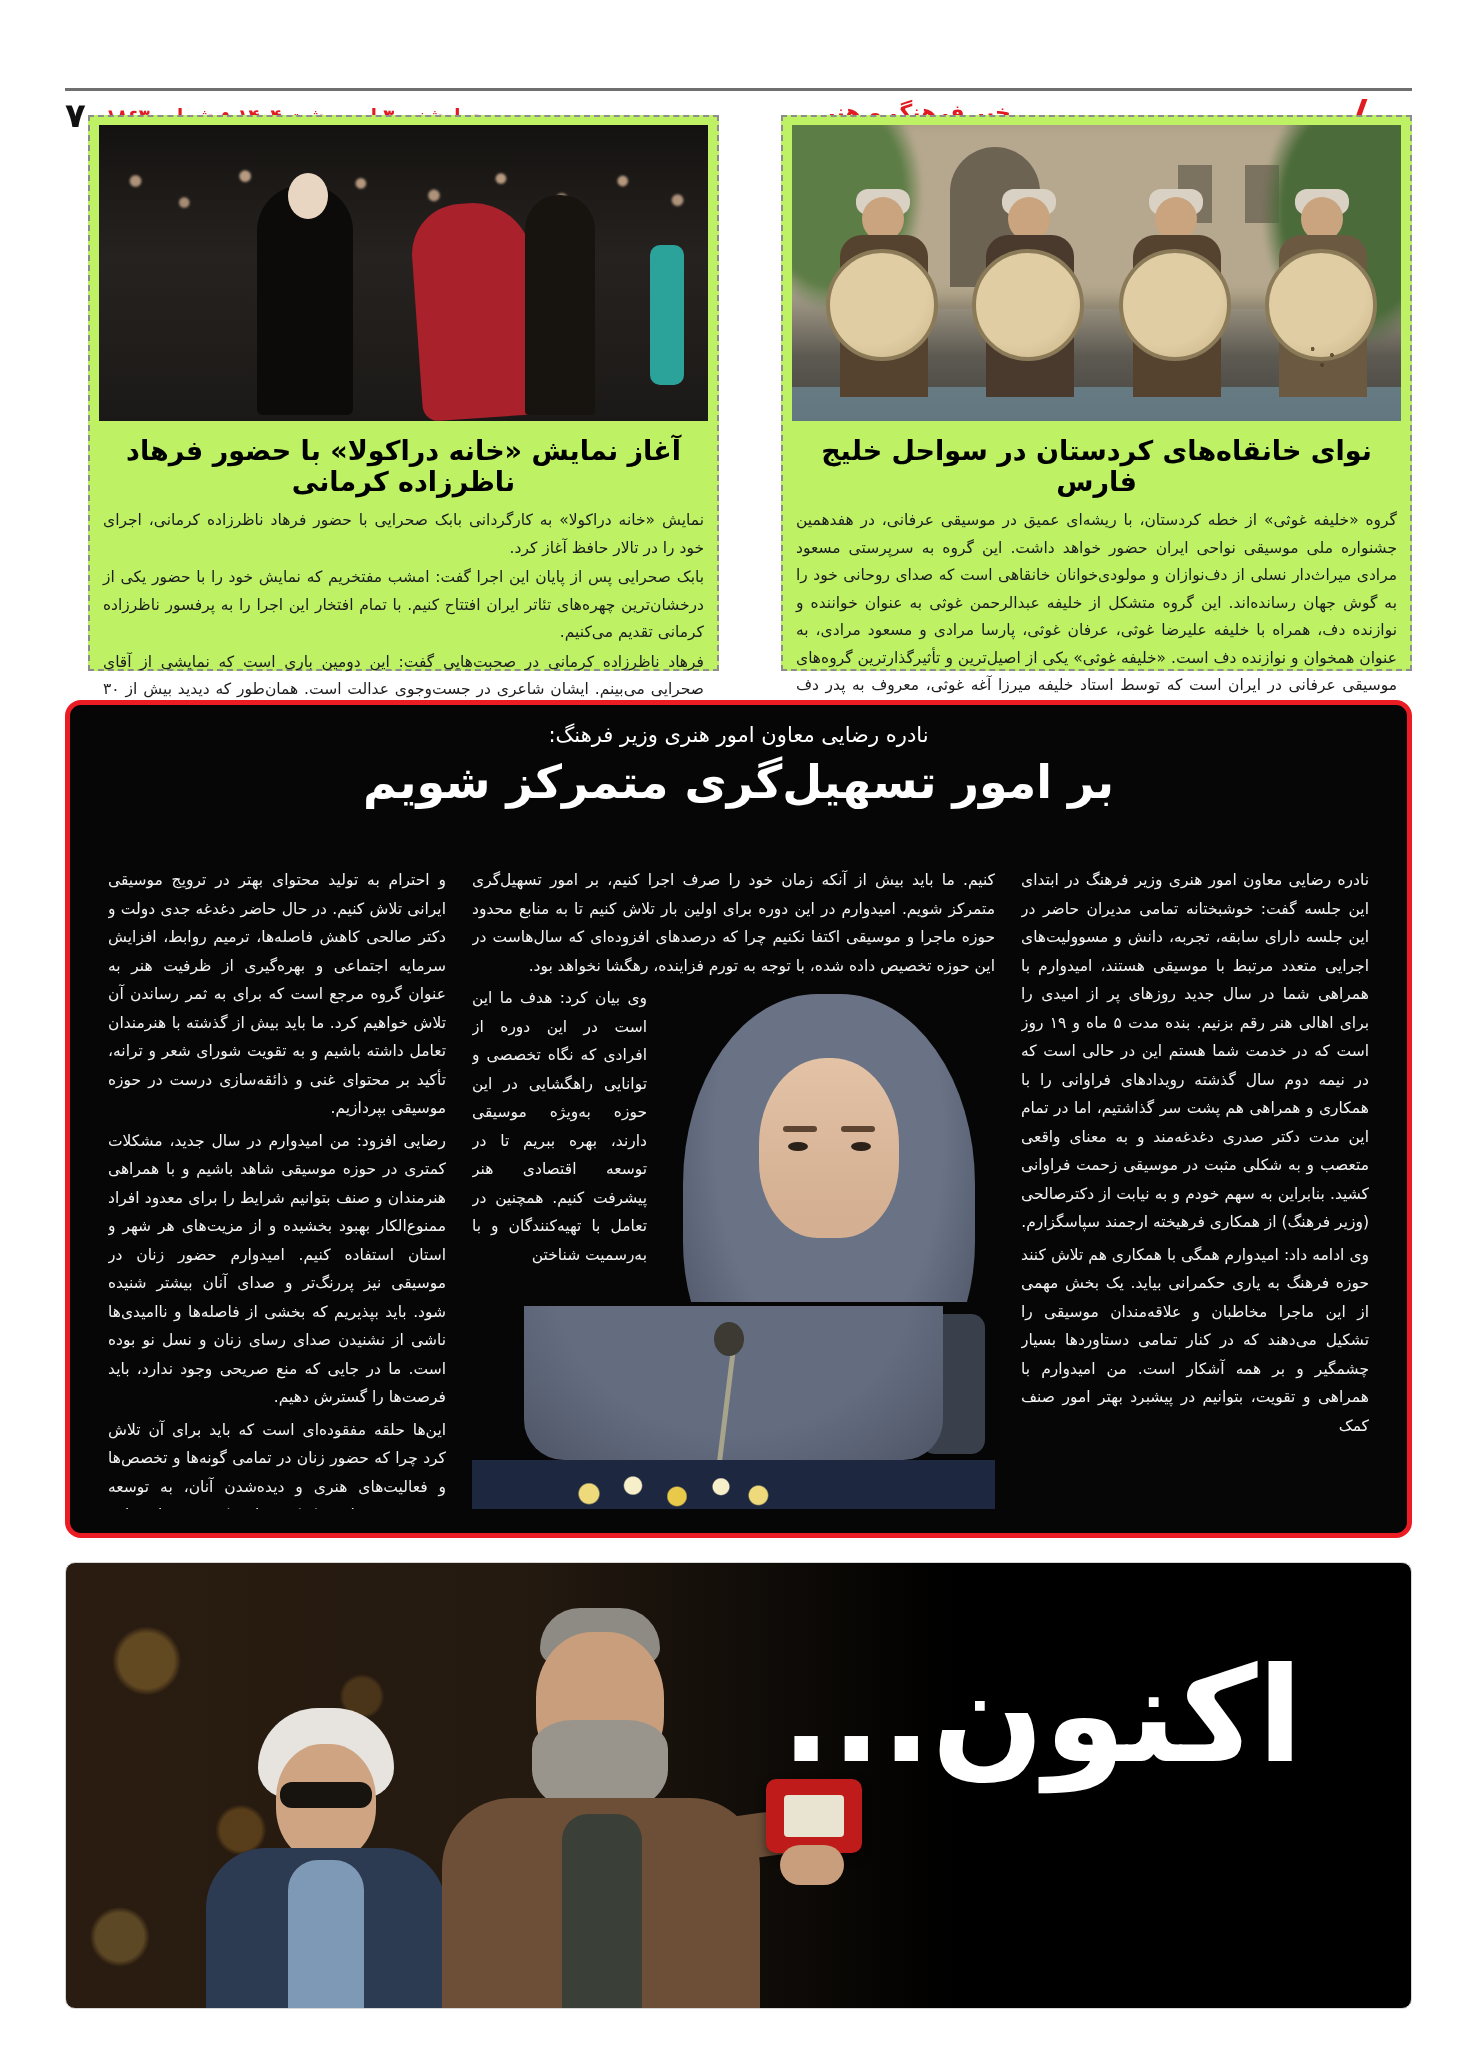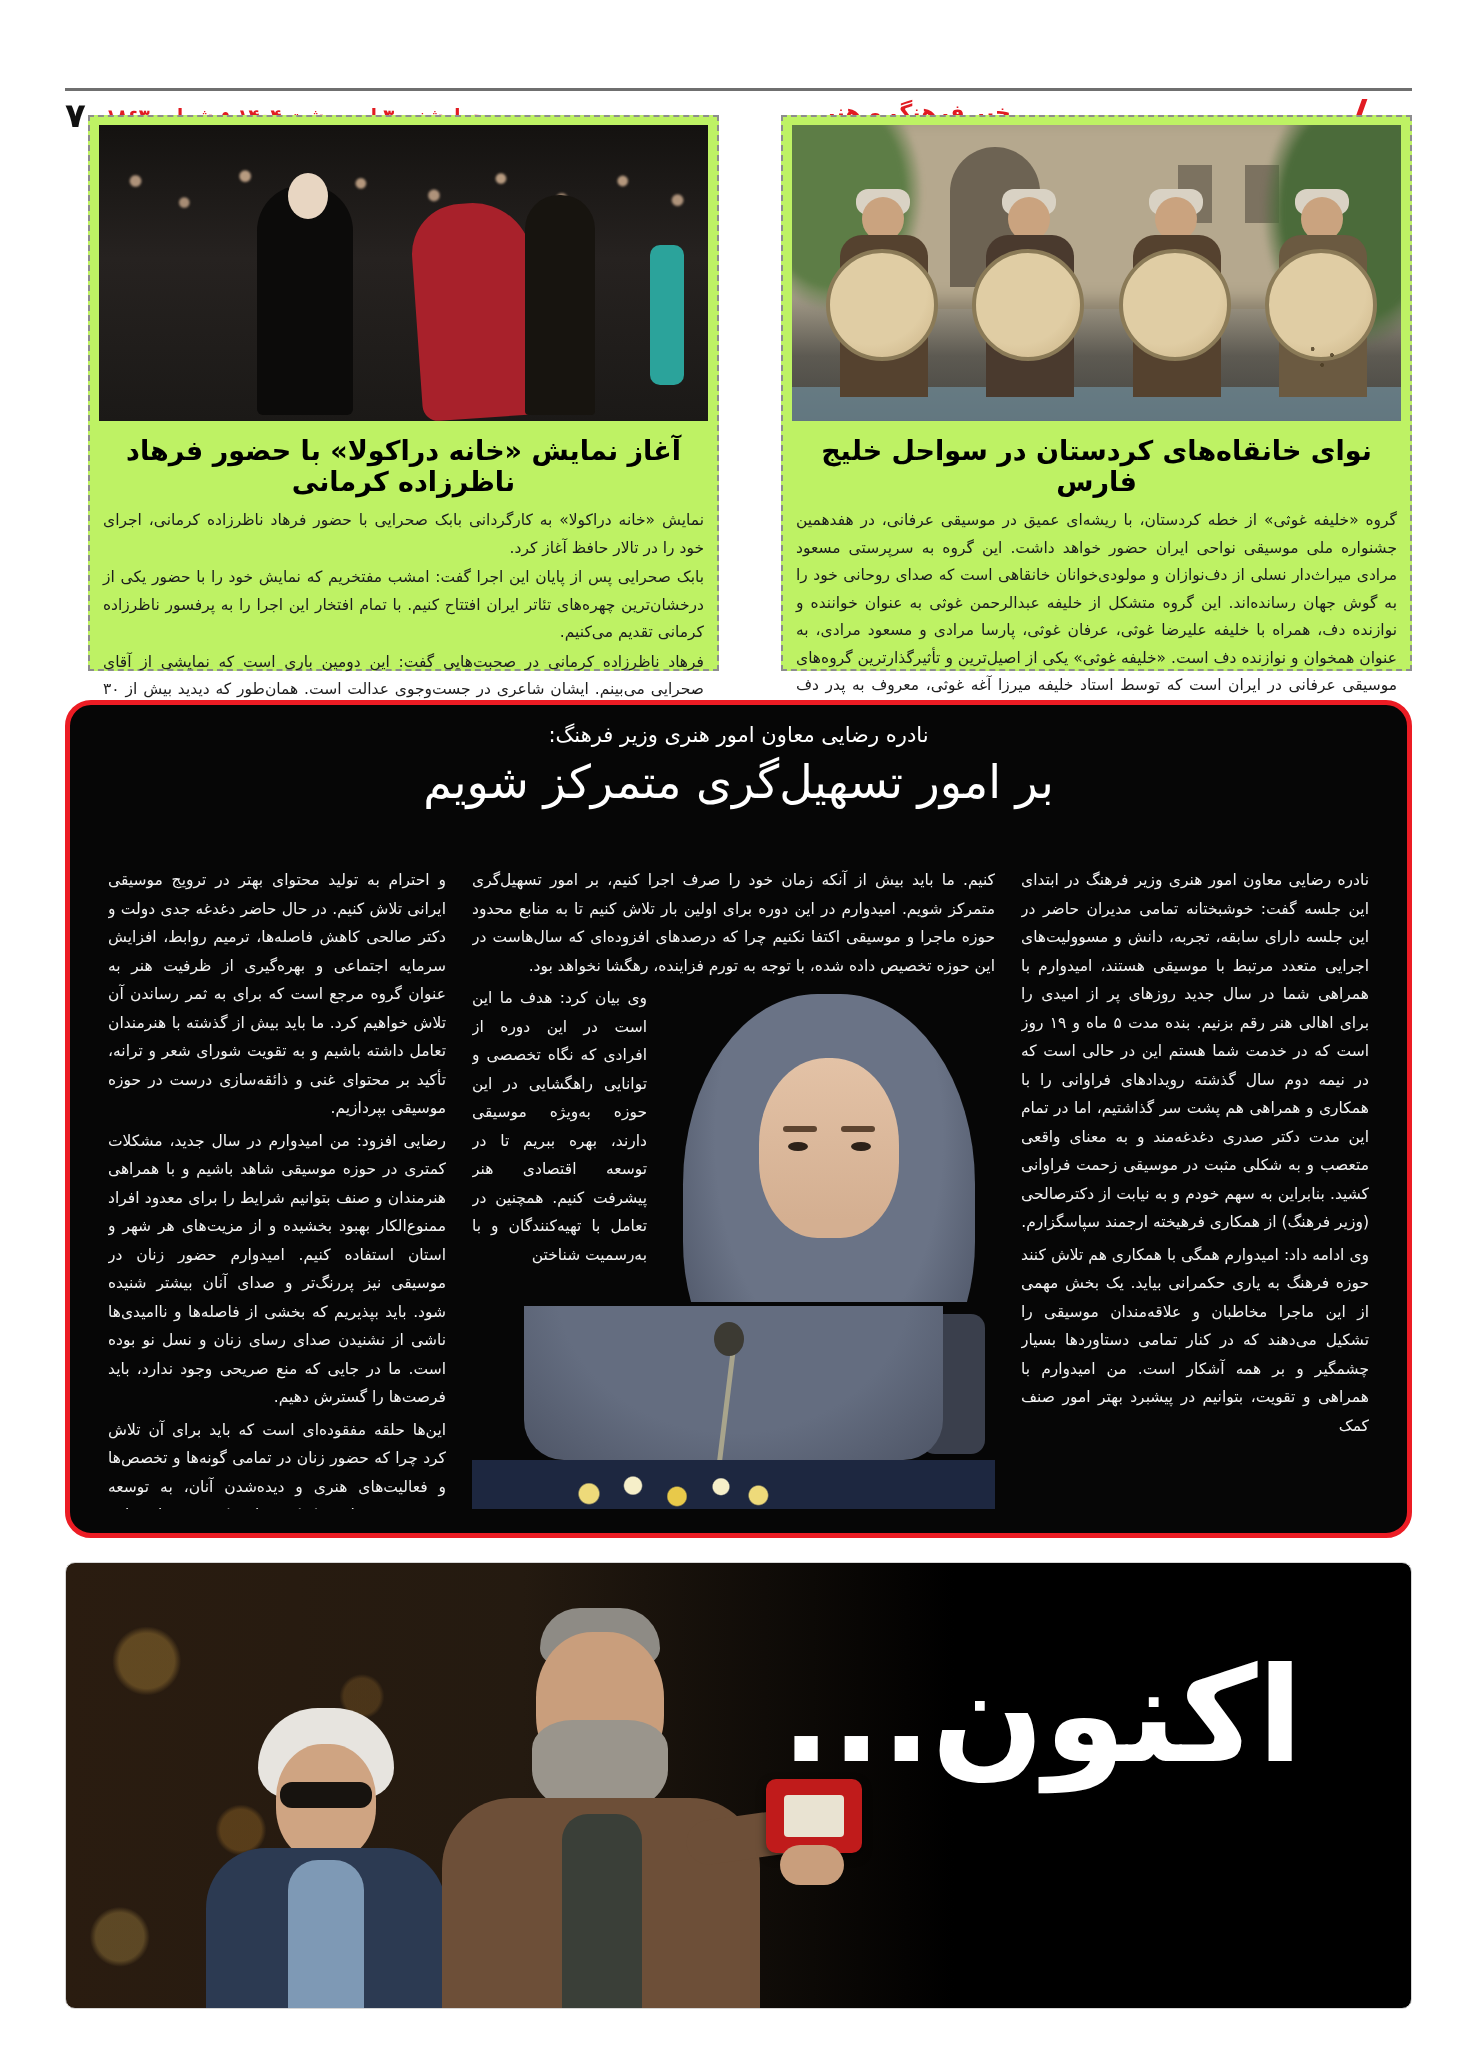--- a/index.html
+++ b/index.html
@@ -81,7 +81,7 @@
   
   .feature {
     position:absolute; top:700px; left:65px; width:1347px; height:838px;
-    background:#060606; border:5px solid #ec1c24; border-radius:26px;
+    background:#060606; border:5px solid #ec1c24; border-radius:16px;
     padding:16px 38px 20px; overflow:hidden;
   }
   .feature-kicker { color:#fff; text-align:center; font-size:21px; margin-top:2px; }

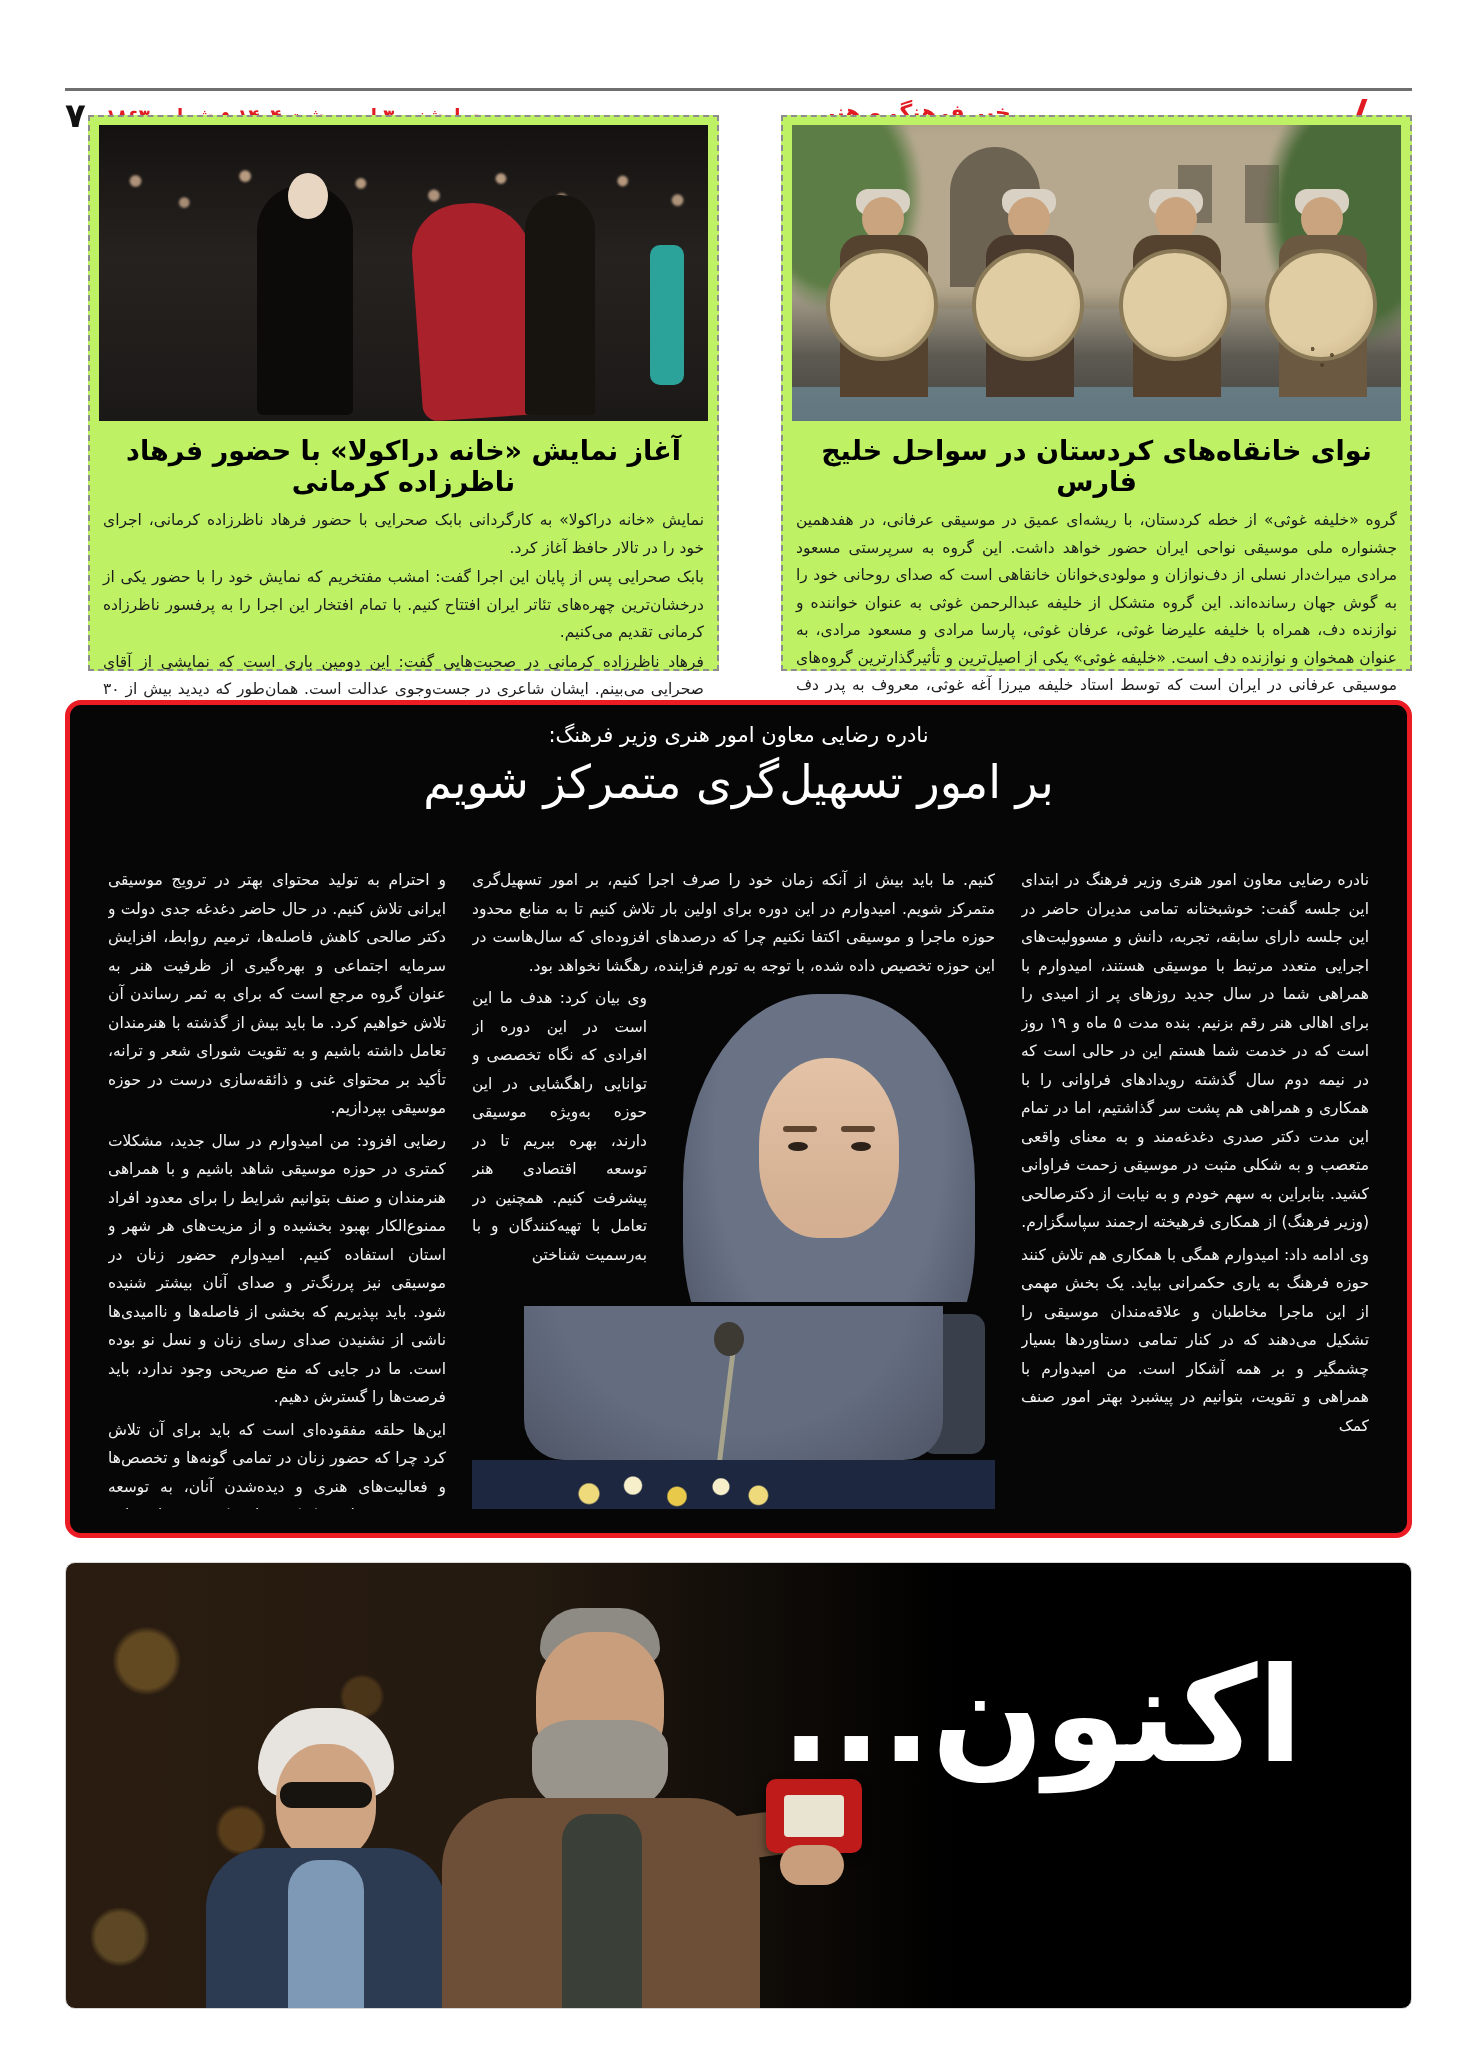--- a/index.html
+++ b/index.html
@@ -85,7 +85,7 @@
     padding:16px 38px 20px; overflow:hidden;
   }
   .feature-kicker { color:#fff; text-align:center; font-size:21px; margin-top:2px; }
-  .feature-headline { color:#fff; text-align:center; font-size:46px; font-weight:normal; margin:8px 0 20px; }
+  .feature-headline { color:#fff; text-align:center; font-size:46px; font-weight:bold; margin:8px 0 20px; }
   .feature-cols {
     display:grid; grid-template-columns:348px 1fr 338px; column-gap:26px;
     color:#f2f2f2; font-size:15.5px; line-height:1.84; text-align:justify; height:680px; overflow:hidden;

